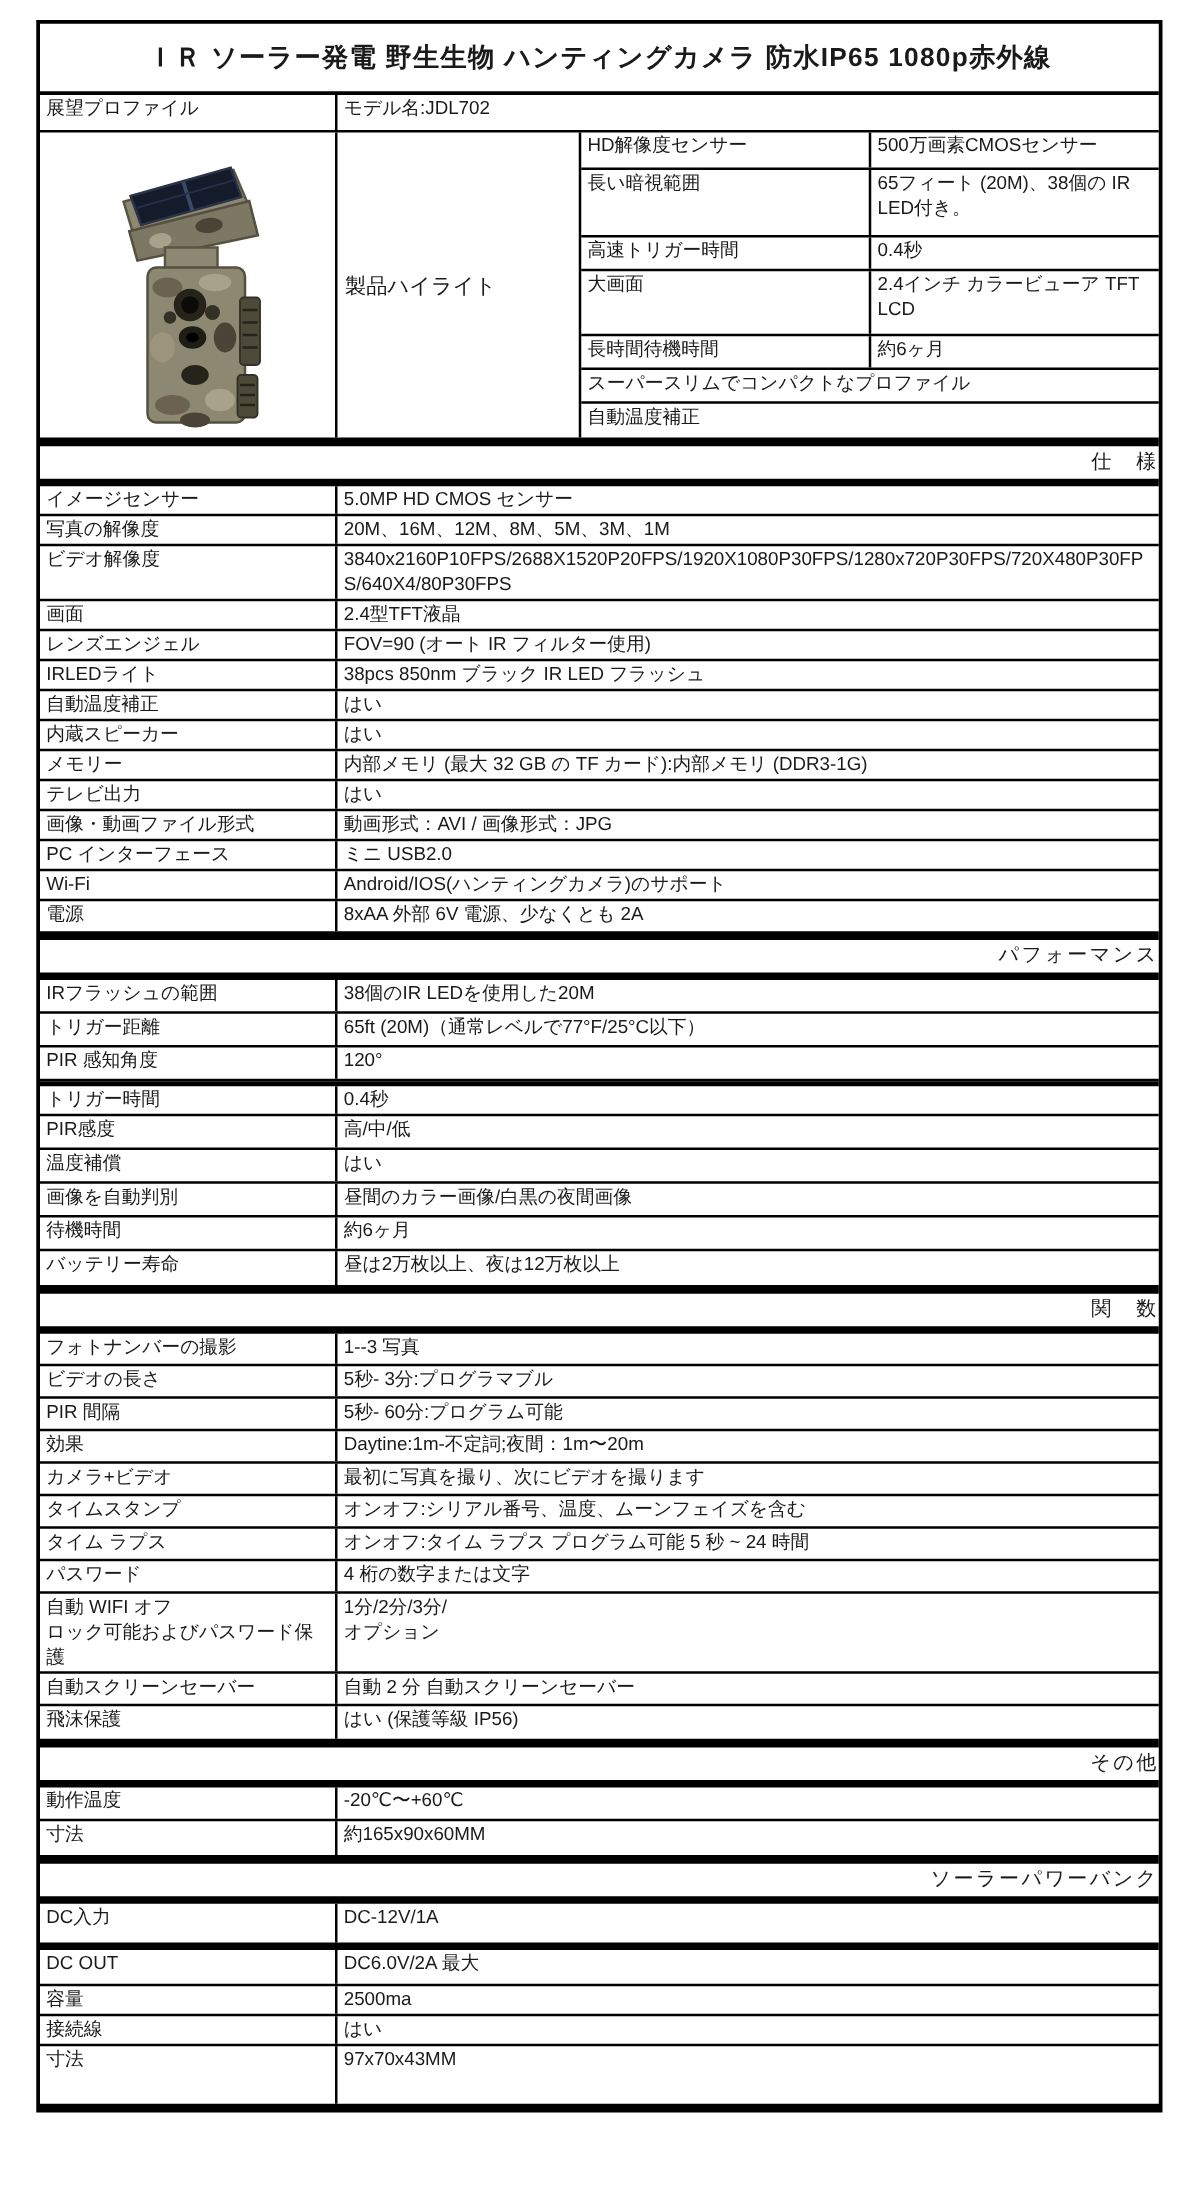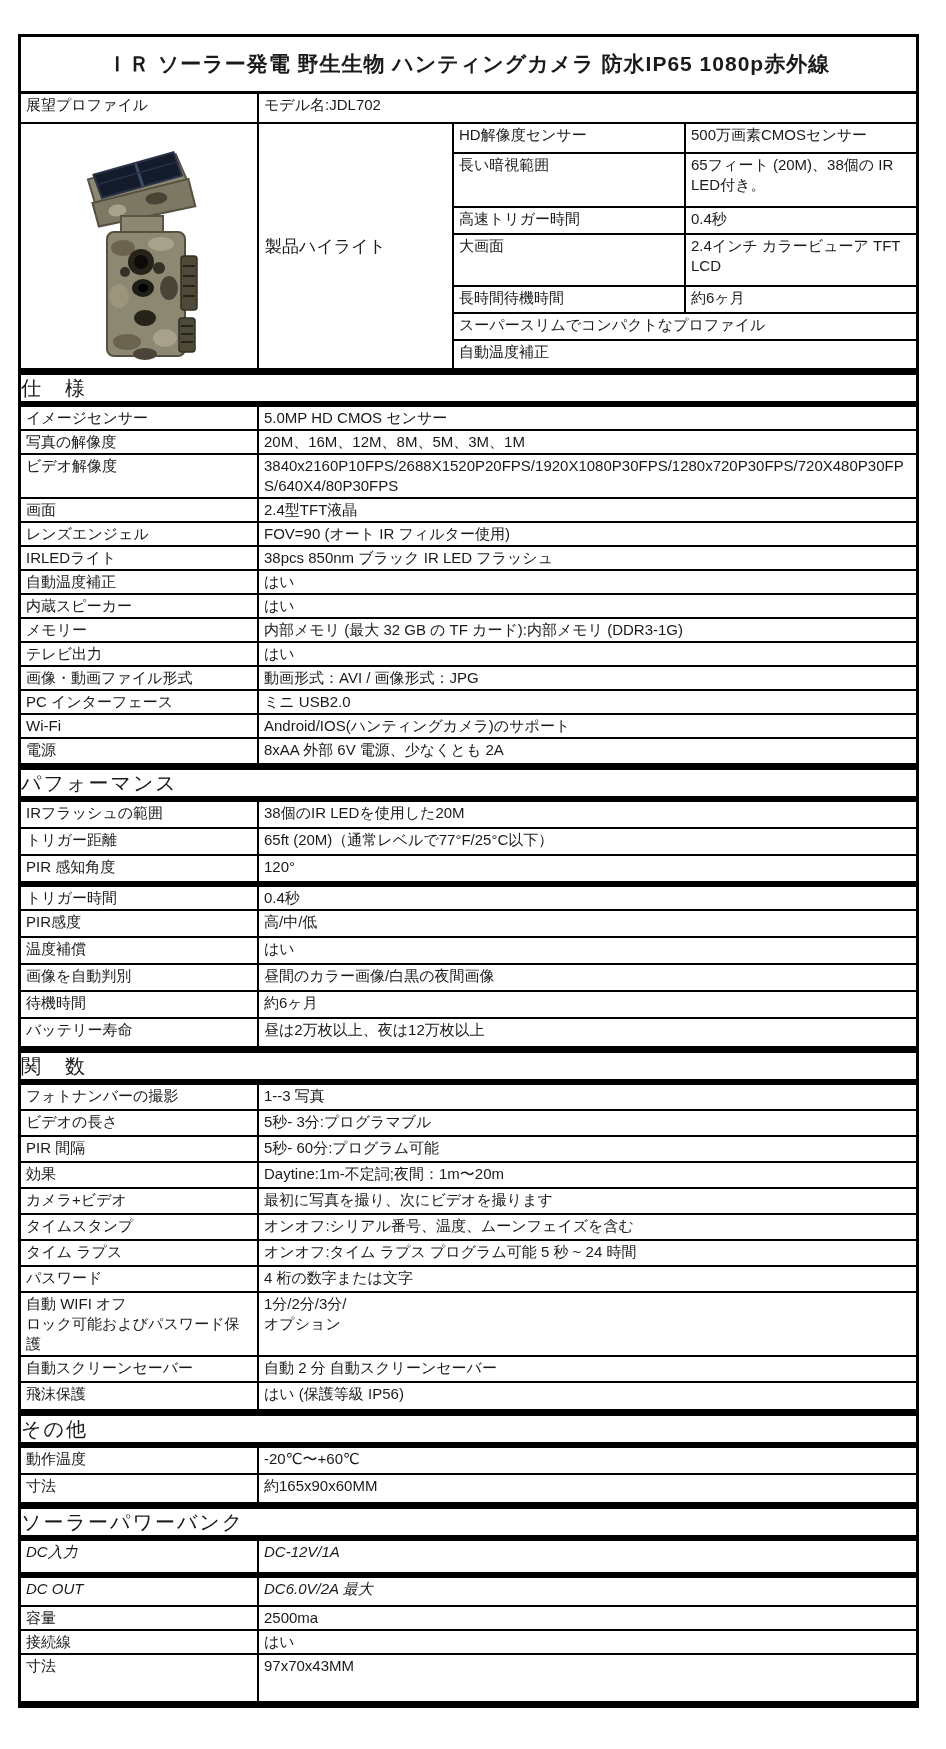--- a/index.html
+++ b/index.html
@@ -6,8 +6,8 @@
   body{width:946px;height:1749px;position:relative;
        font-family:"Liberation Sans","DejaVu Sans",sans-serif;color:#1a1a1a;}
   *{box-sizing:border-box;}
-  .sheet{position:absolute;left:18px;top:16px;width:901px;background:#fff;
-         border:3px solid #000;border-bottom:7px solid #000;display:flex;flex-direction:column;margin-top:18px;}
+  .sheet{position:absolute;left:29px;top:16px;width:901px;background:#fff;
+         border:3px solid #000;border-bottom:7px solid #000;display:flex;flex-direction:column;}
   .title-row{min-height:57px;display:flex;align-items:center;justify-content:center;
              font-size:21px;font-weight:bold;letter-spacing:1px;border-bottom:3px solid #000;text-align:center;}
   .row{display:flex;border-bottom:2px solid #000;}

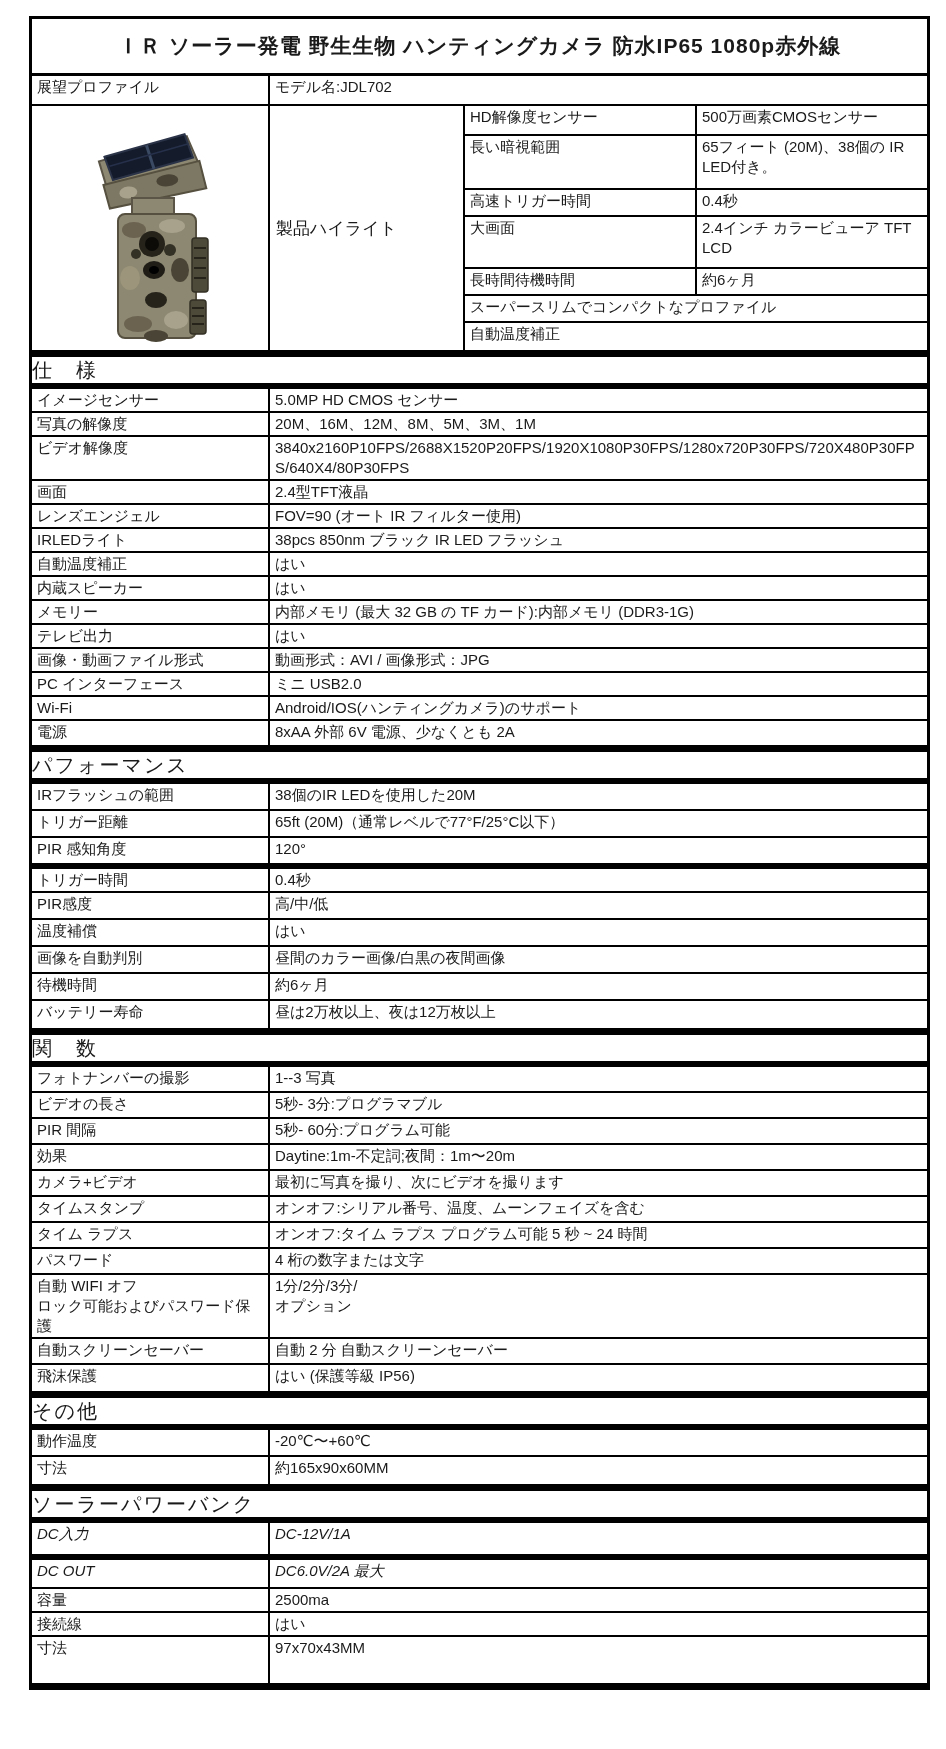--- a/index.html
+++ b/index.html
@@ -28,8 +28,8 @@
   .h-r0{min-height:30px}.h-r1{min-height:54px}.h-r2{min-height:27px}
   .h-r3{min-height:52px}.h-r4{min-height:27px}.h-f0{min-height:27px}.h-f1{min-height:25px}
   
-  .sec-header{border-top:7px solid #000;border-bottom:6px solid #000;text-align:left;
-              font-size:20px;line-height:22px;padding:2px 0;letter-spacing:2px;}
+  .sec-header{border-top:7px solid #000;border-bottom:6px solid #000;text-align:right;
+              font-size:16px;line-height:22px;padding:2px 0;letter-spacing:2px;}
   .sec-spec .row{min-height:24px;}
   .sec-perf .row{min-height:27px;}
   .sec-func .row{min-height:26px;}

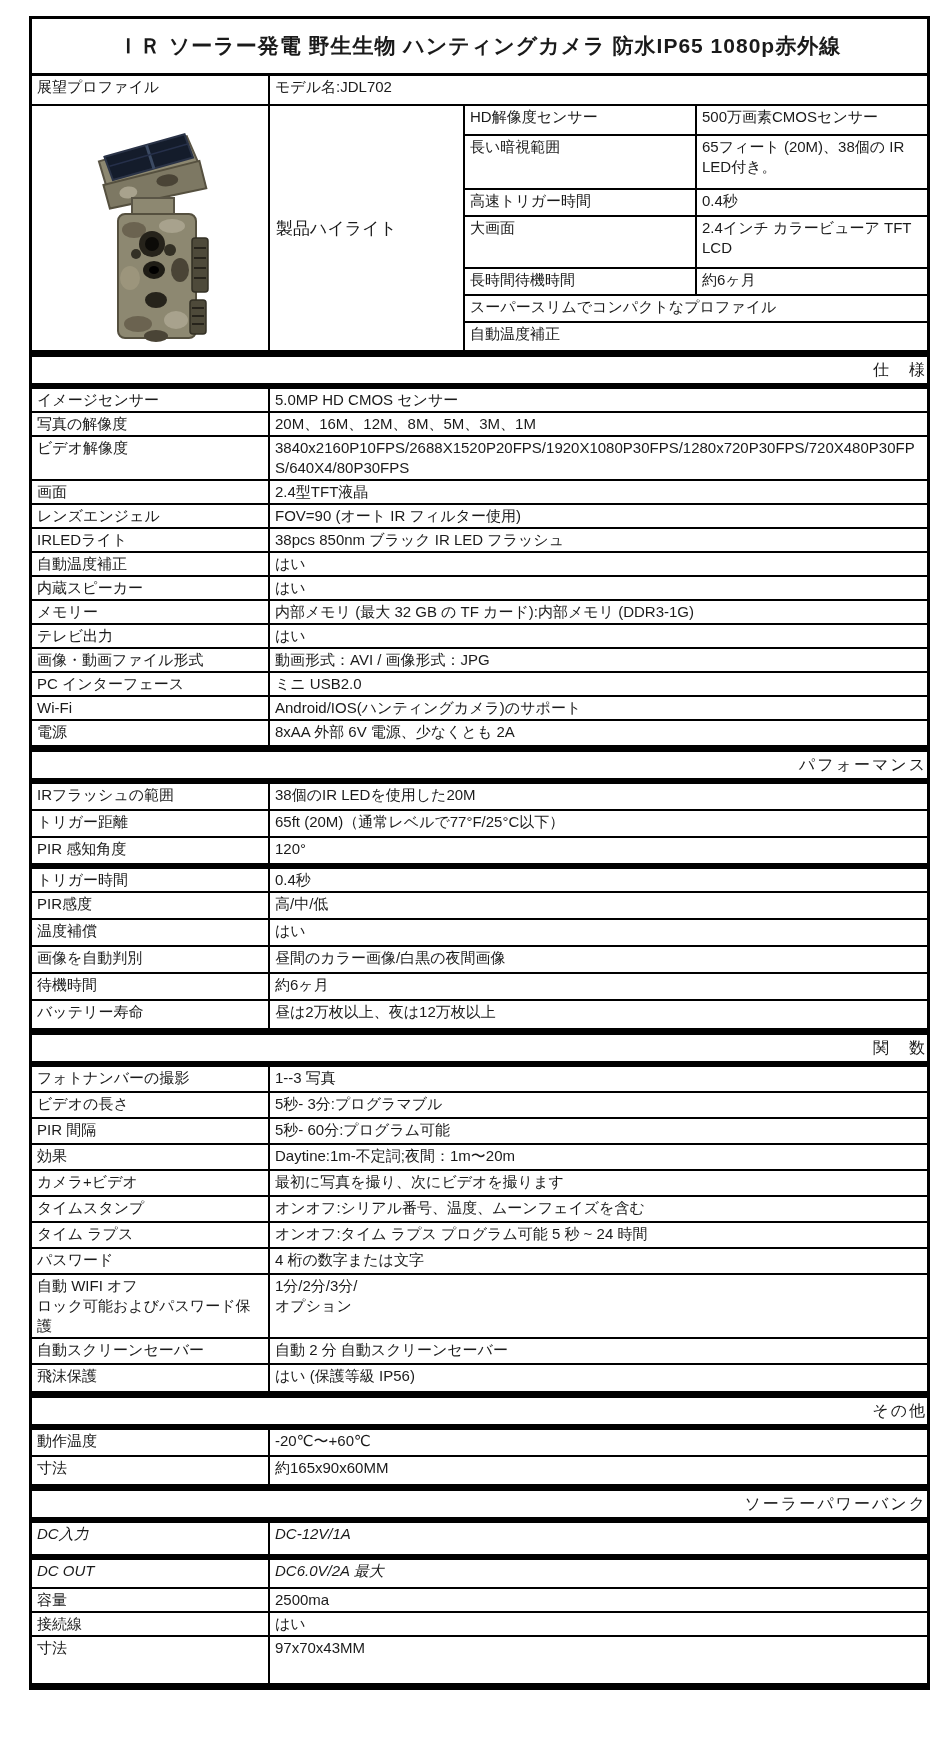--- a/index.html
+++ b/index.html
@@ -35,7 +35,7 @@
   .sec-func .row{min-height:26px;}
   .sec-other .row{min-height:27px;}
   .sep-top{border-top:4px solid #000;}
-  .r-md{min-height:33px;font-style:italic;}
+  .r-md{min-height:33px;}
   .r-sm{min-height:24px;}
   .r-grow{min-height:46px;}
   svg{display:block;}

